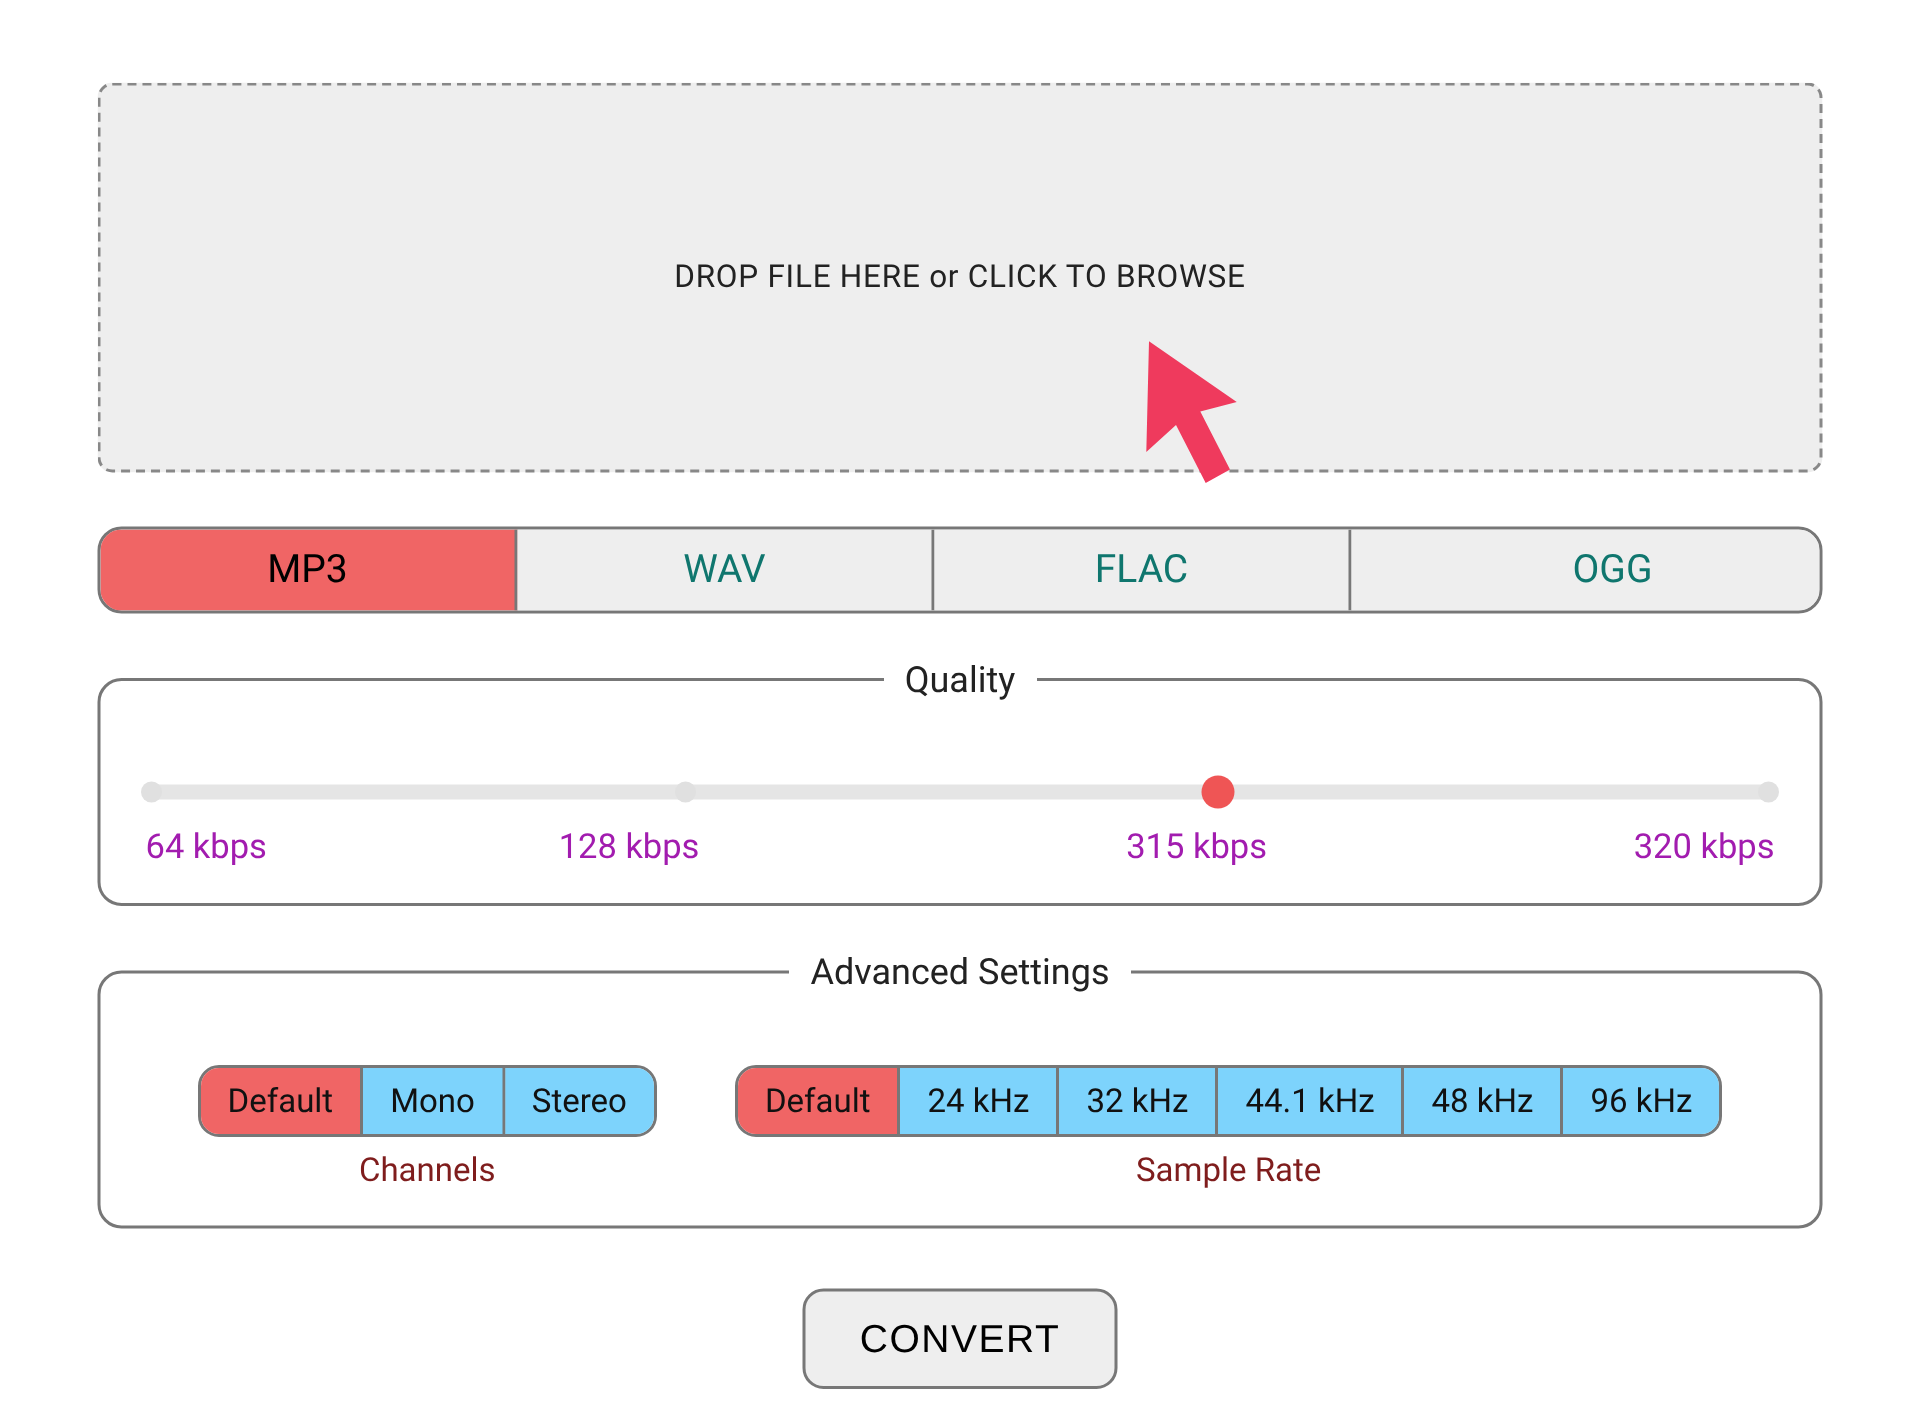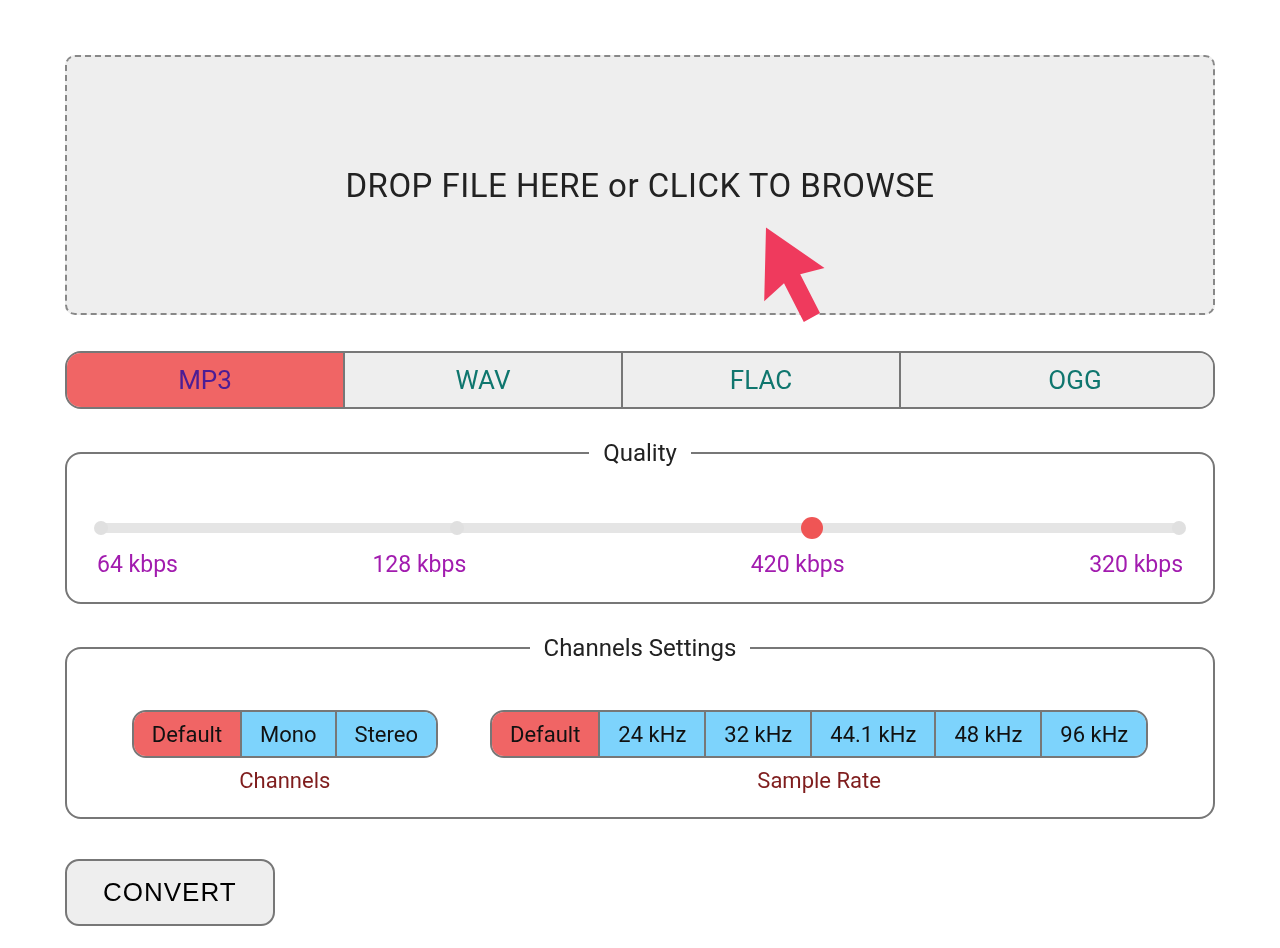--- a/index.html
+++ b/index.html
@@ -20,7 +20,7 @@
     display: flex;
     align-items: center;
     justify-content: center;
-    font-size: 33px;
+    font-size: 21px;
     letter-spacing: 0.5px;
     color: #222;
     position: relative;

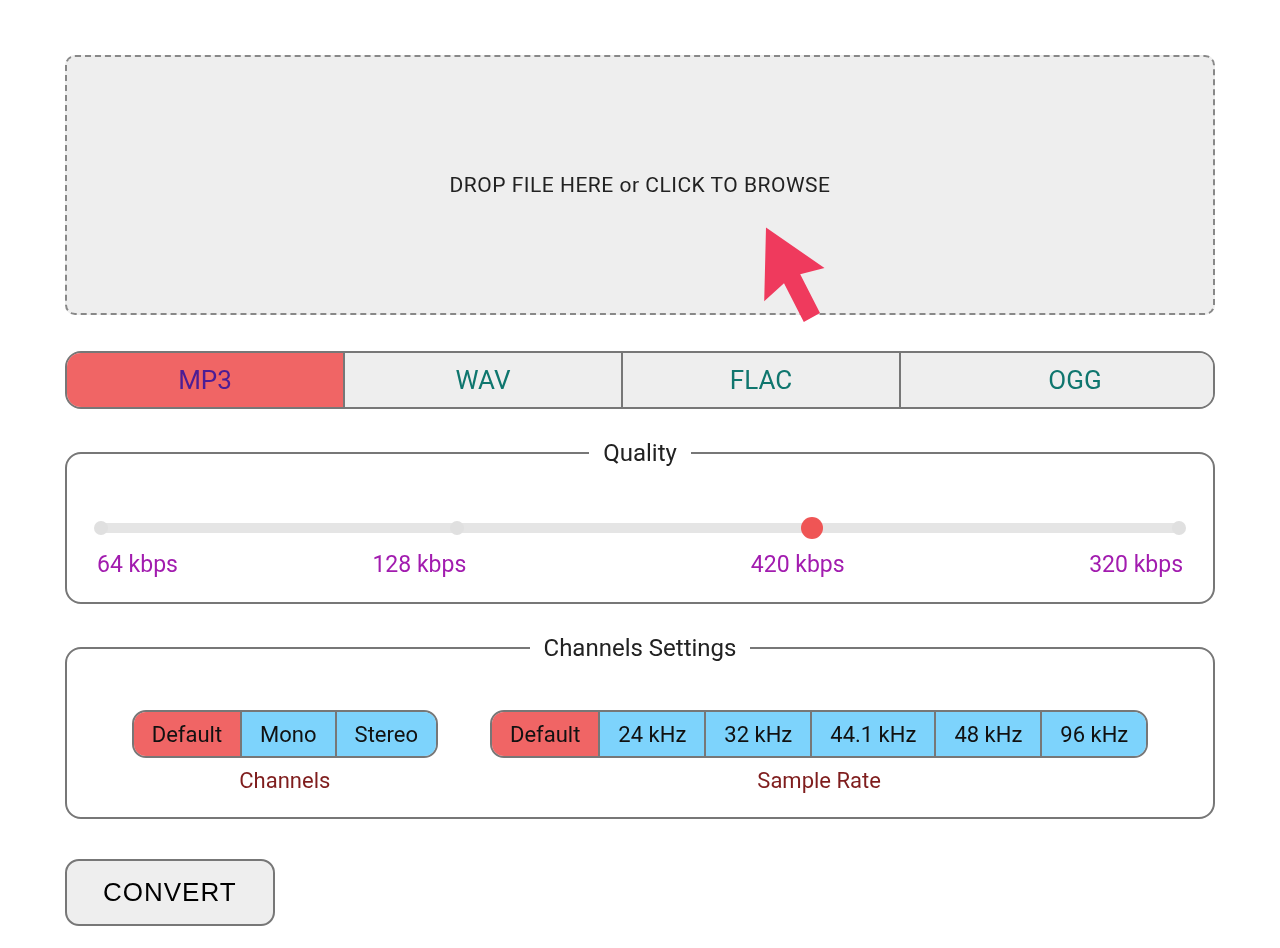--- a/index.html
+++ b/index.html
@@ -59,7 +59,7 @@
   .format-tab:last-child { border-right: none; padding-left: 36px; }
   .format-tab.selected {
     background: #f06565;
-    color: #4c1d95;
+    color: #000000;
   }
   fieldset.panel {
     border: 2px solid #777;

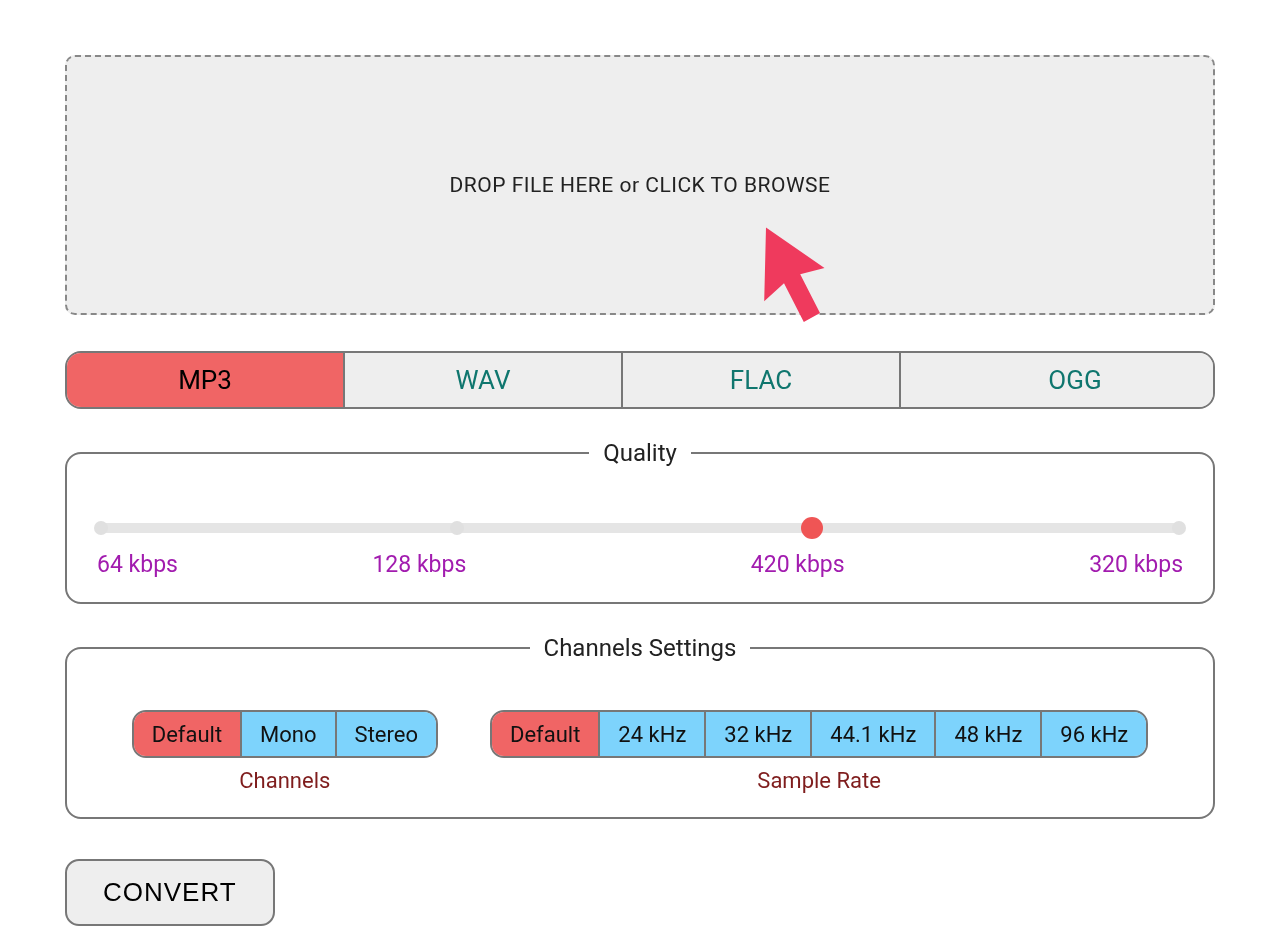--- a/index.html
+++ b/index.html
@@ -188,7 +188,7 @@
     <div class="slider-labels">
       <span>64 kbps</span>
       <span>128 kbps</span>
-      <span>420 kbps</span>
+      <span>315 kbps</span>
       <span>320 kbps</span>
     </div>
   </div>

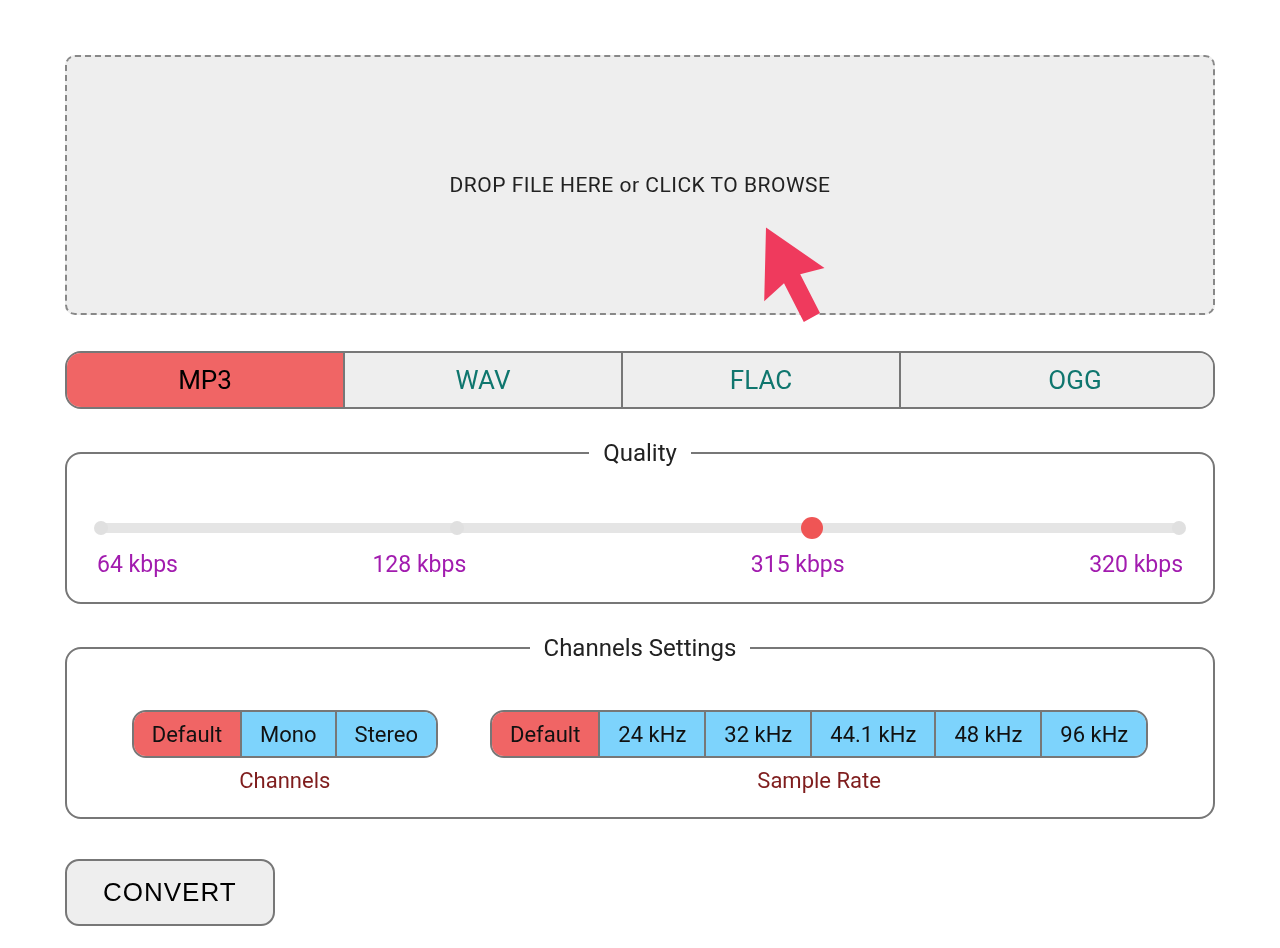--- a/index.html
+++ b/index.html
@@ -195,7 +195,7 @@
 </fieldset>
 
 <fieldset class="panel">
-  <legend>Channels Settings</legend>
+  <legend>Advanced Settings</legend>
   <div class="advanced-row">
     <div class="seg-group">
       <div class="segmented">

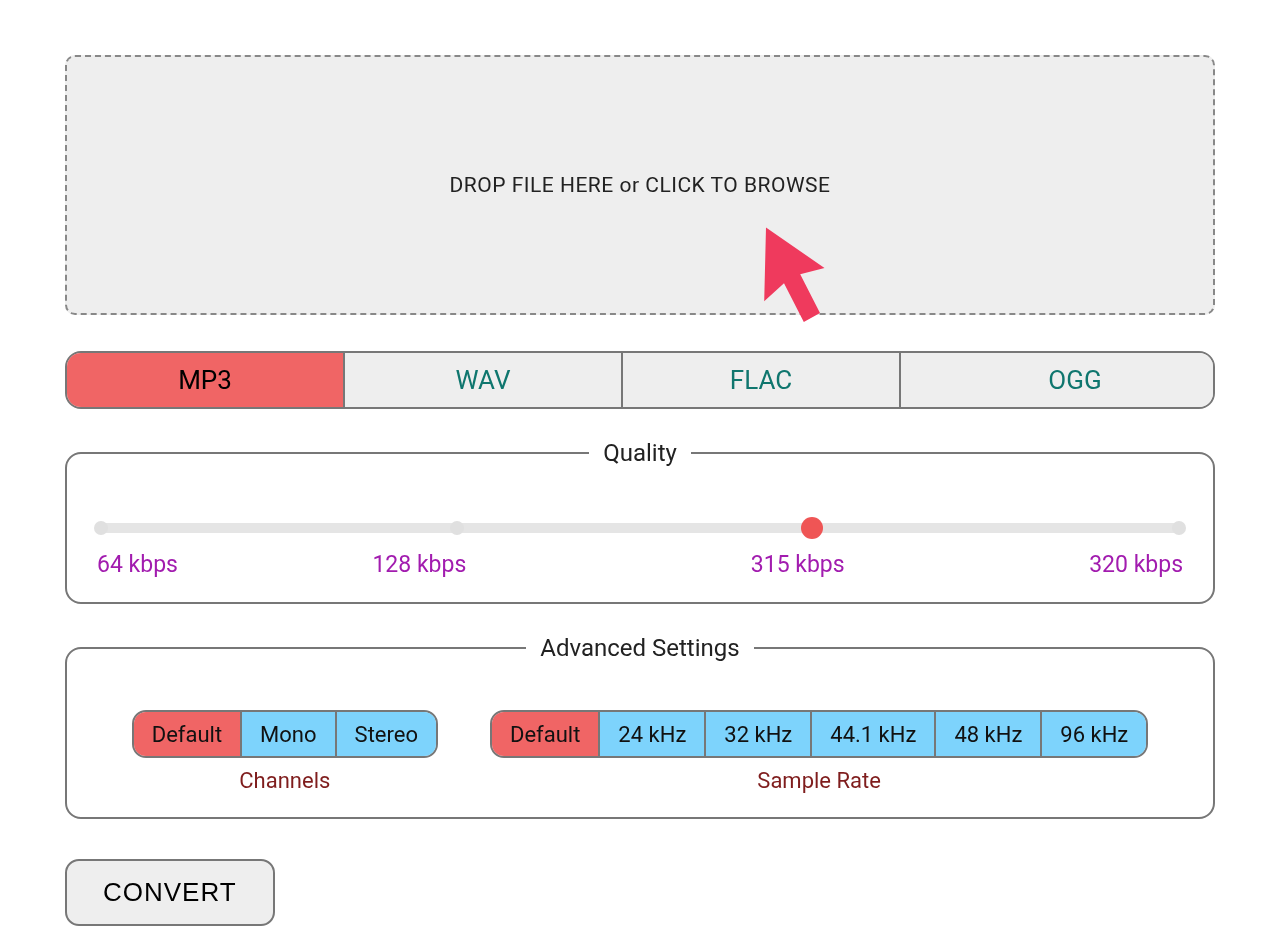--- a/index.html
+++ b/index.html
@@ -139,7 +139,7 @@
   .segmented .seg.selected { background: #f06565; }
   .seg-group { text-align: center; }
   .seg-caption { margin-top: 10px; font-size: 22px; color: #7f1d1d; }
-  .convert-wrap { display: flex; margin-top: 40px; }
+  .convert-wrap { display: flex; justify-content: center; margin-top: 40px; }
   .convert-btn {
     border: 2px solid #777;
     background: #eeeeee;

